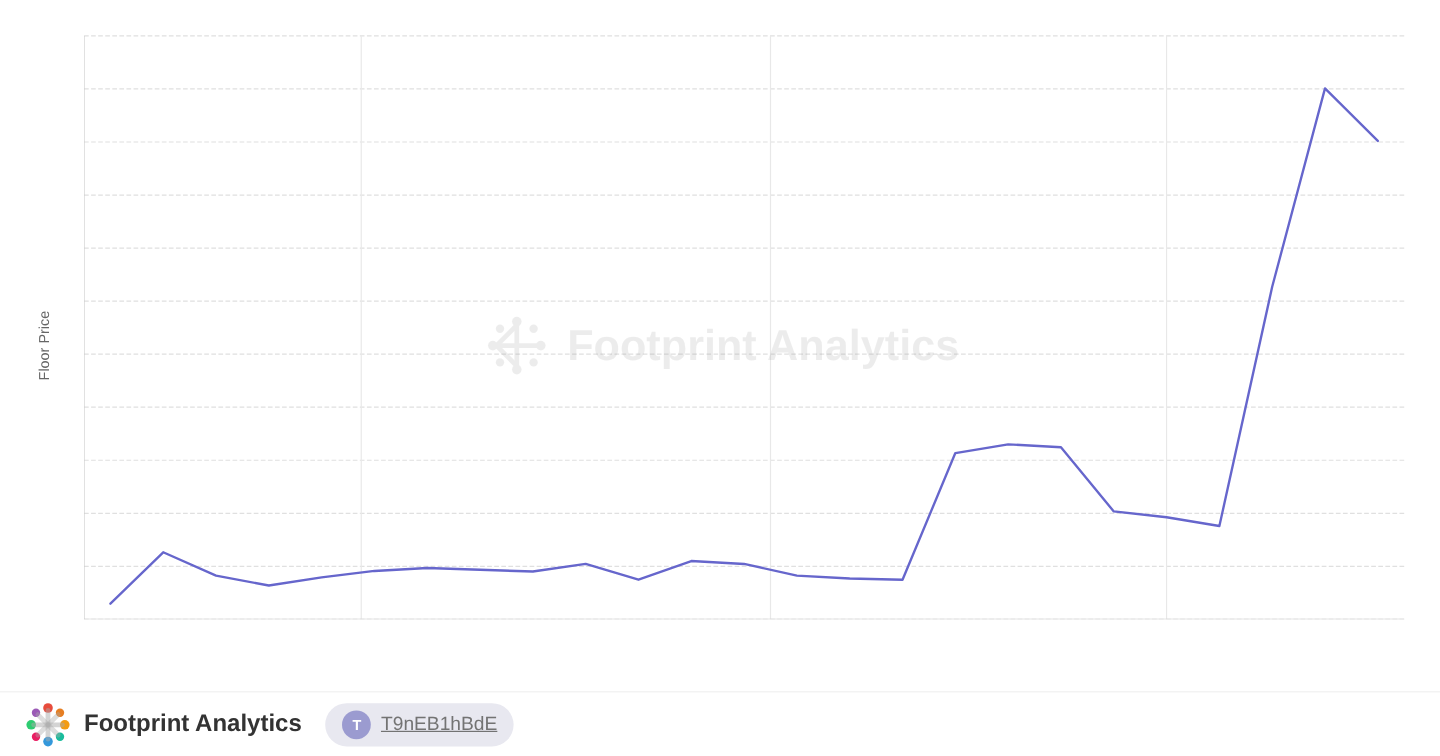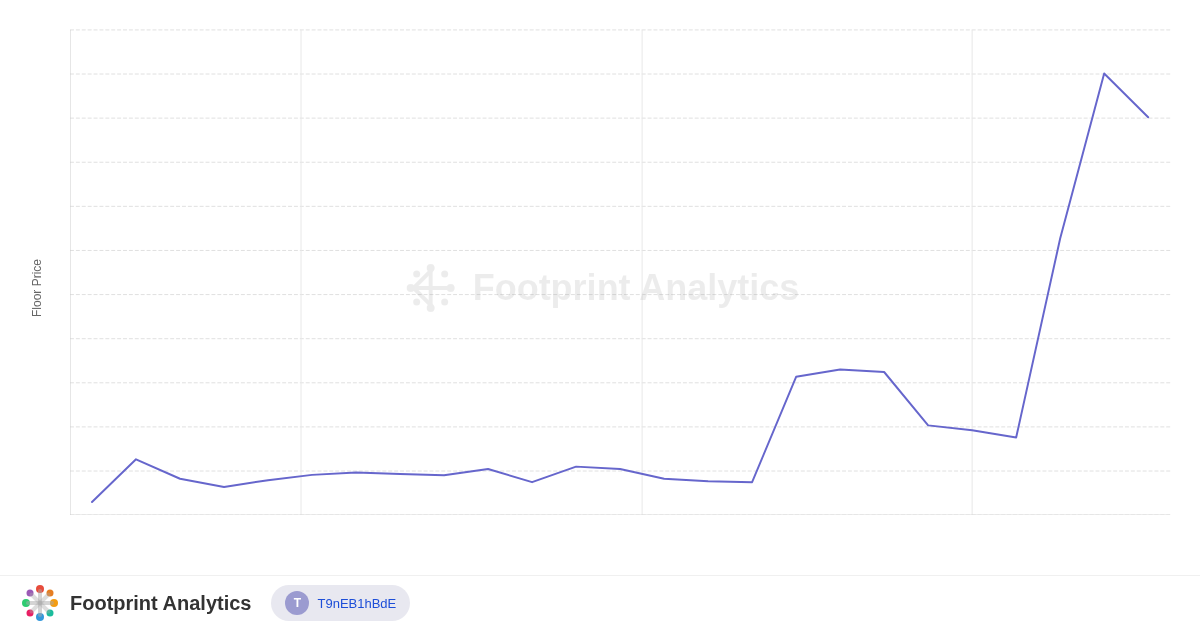--- a/index.html
+++ b/index.html
@@ -94,8 +94,9 @@
       font-weight: bold;
     }
     .badge-text {
-      font-size: 13px;
-      color: #1d4ed8;
+      font-size: 16px;
+      color: #737373;
+      text-decoration: underline;
     }
     svg.chart-svg {
       width: 100%;

